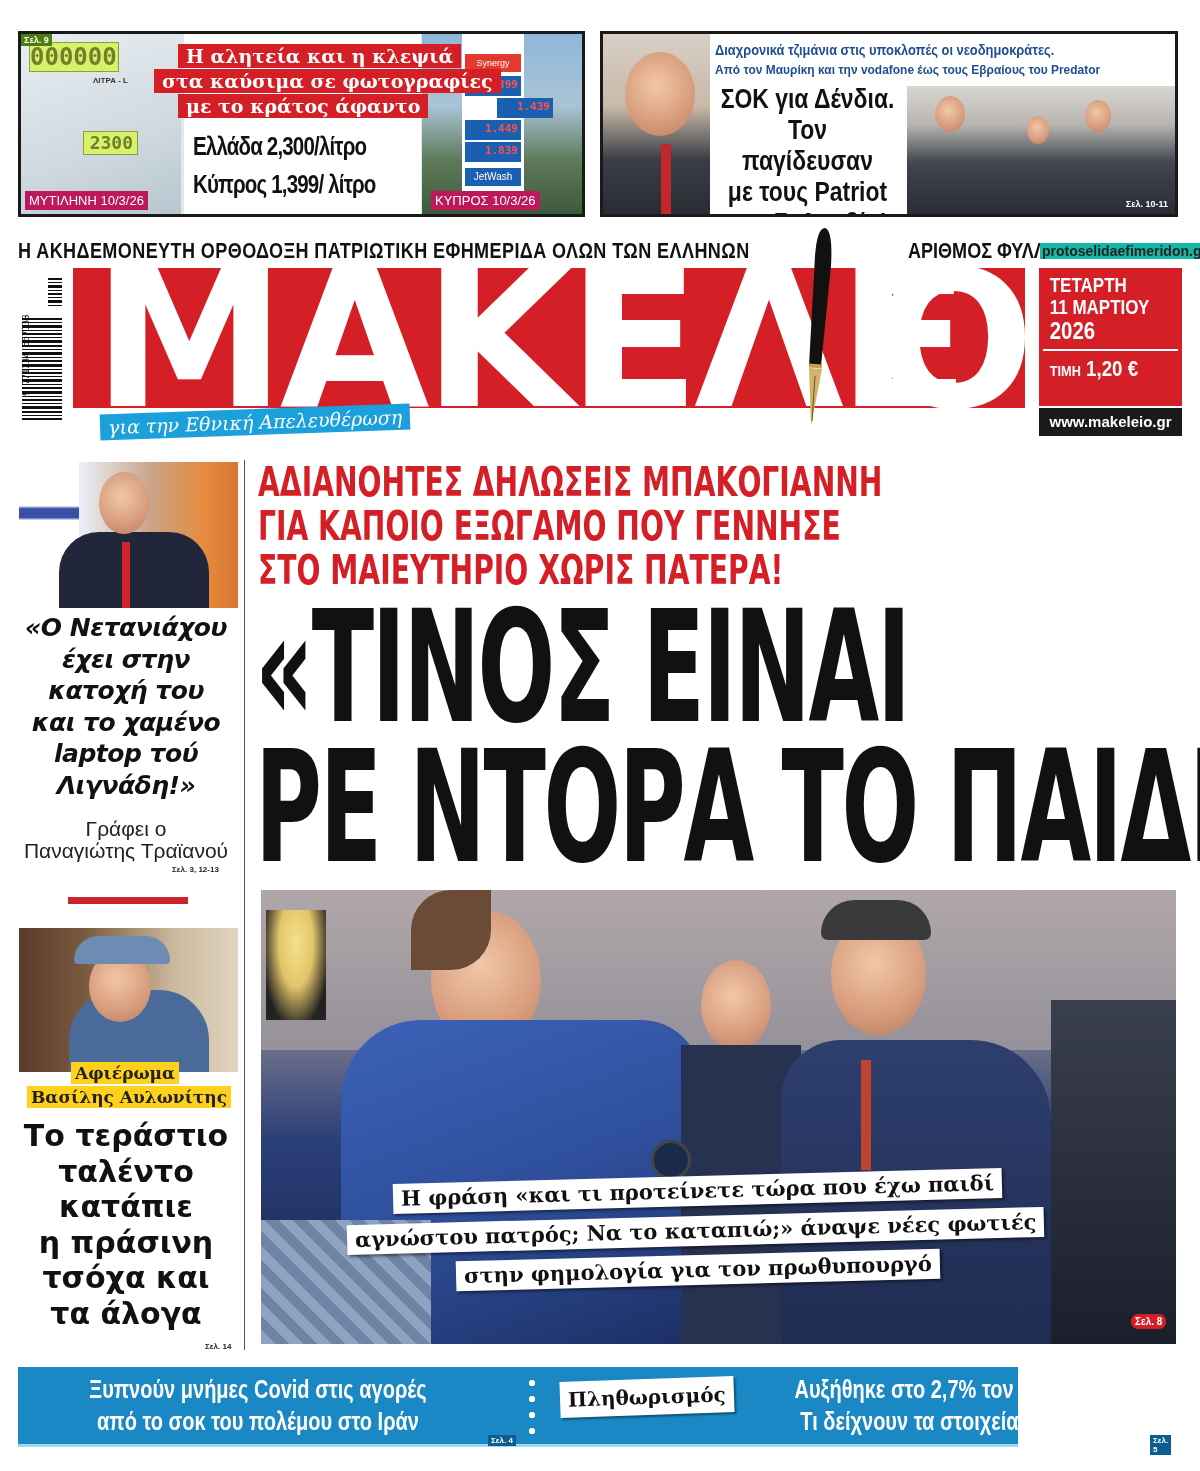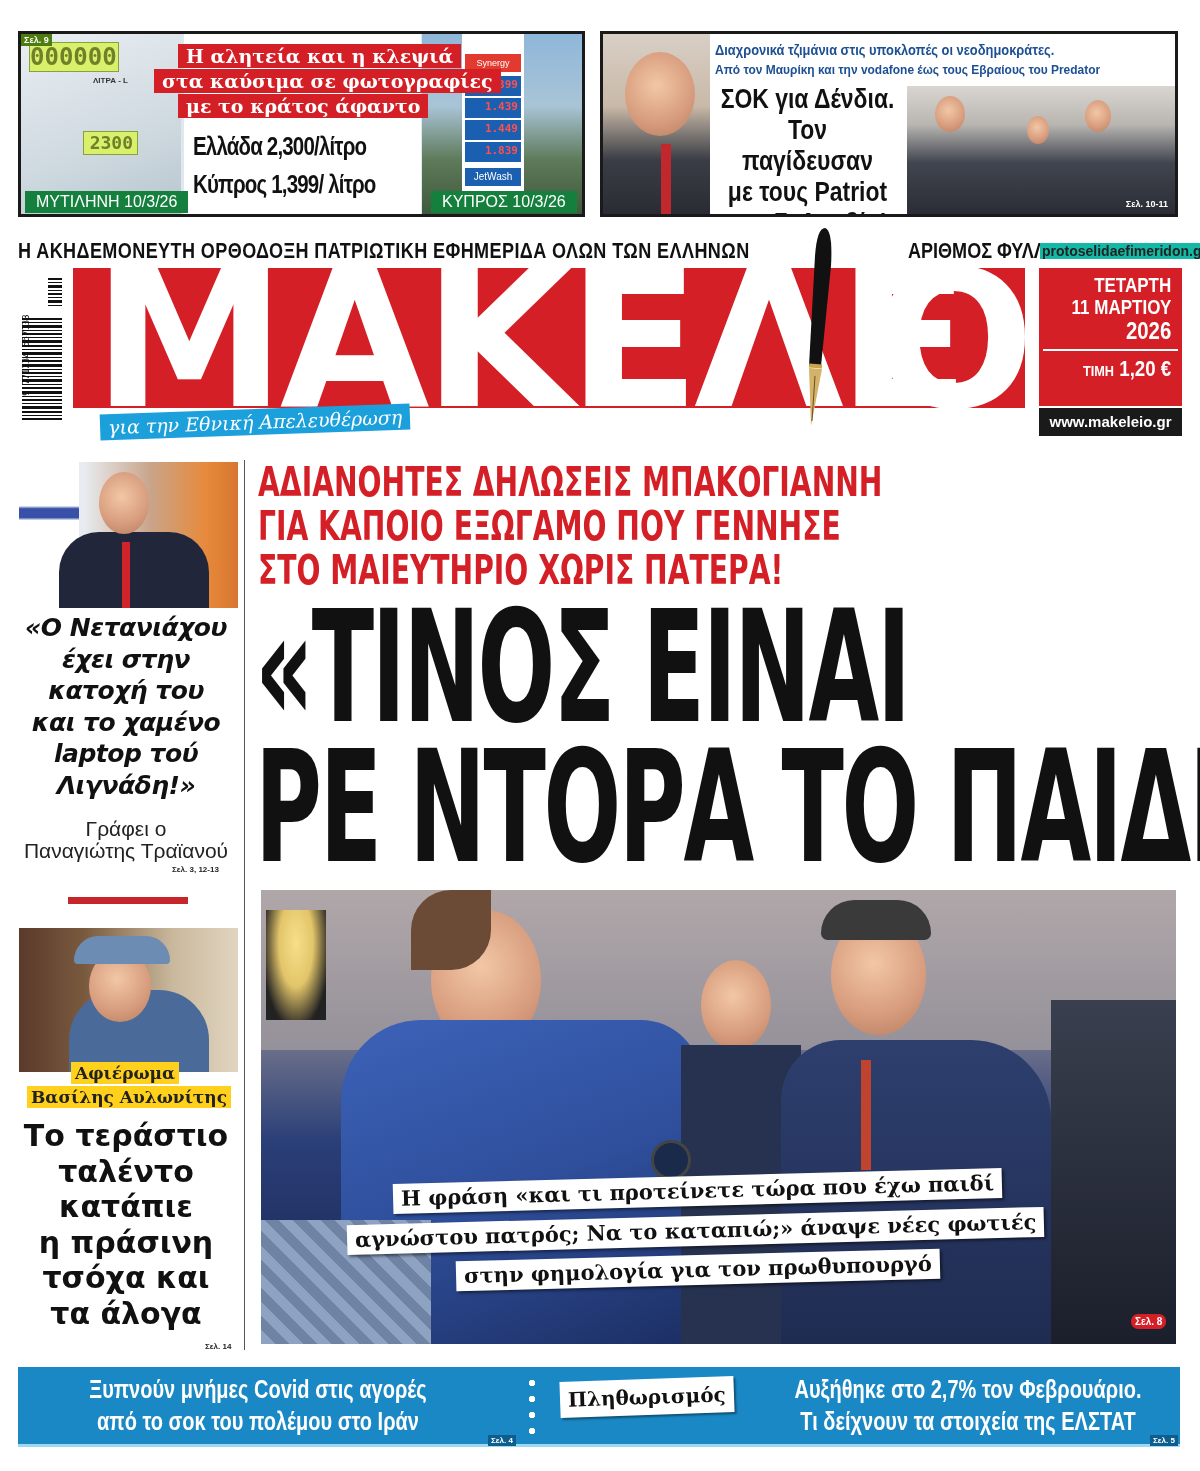--- a/index.html
+++ b/index.html
@@ -119,7 +119,7 @@
       <div class="price-row" style="top:42px;">
           <span>1.399</span>
         </div>
-      <div class="price-row" style="top:64px;">
+      <div class="price-row" style="top:64px;margin-left:32px;">
           <span>1.439</span>
         </div>
       <div class="price-row" style="top:86px;">

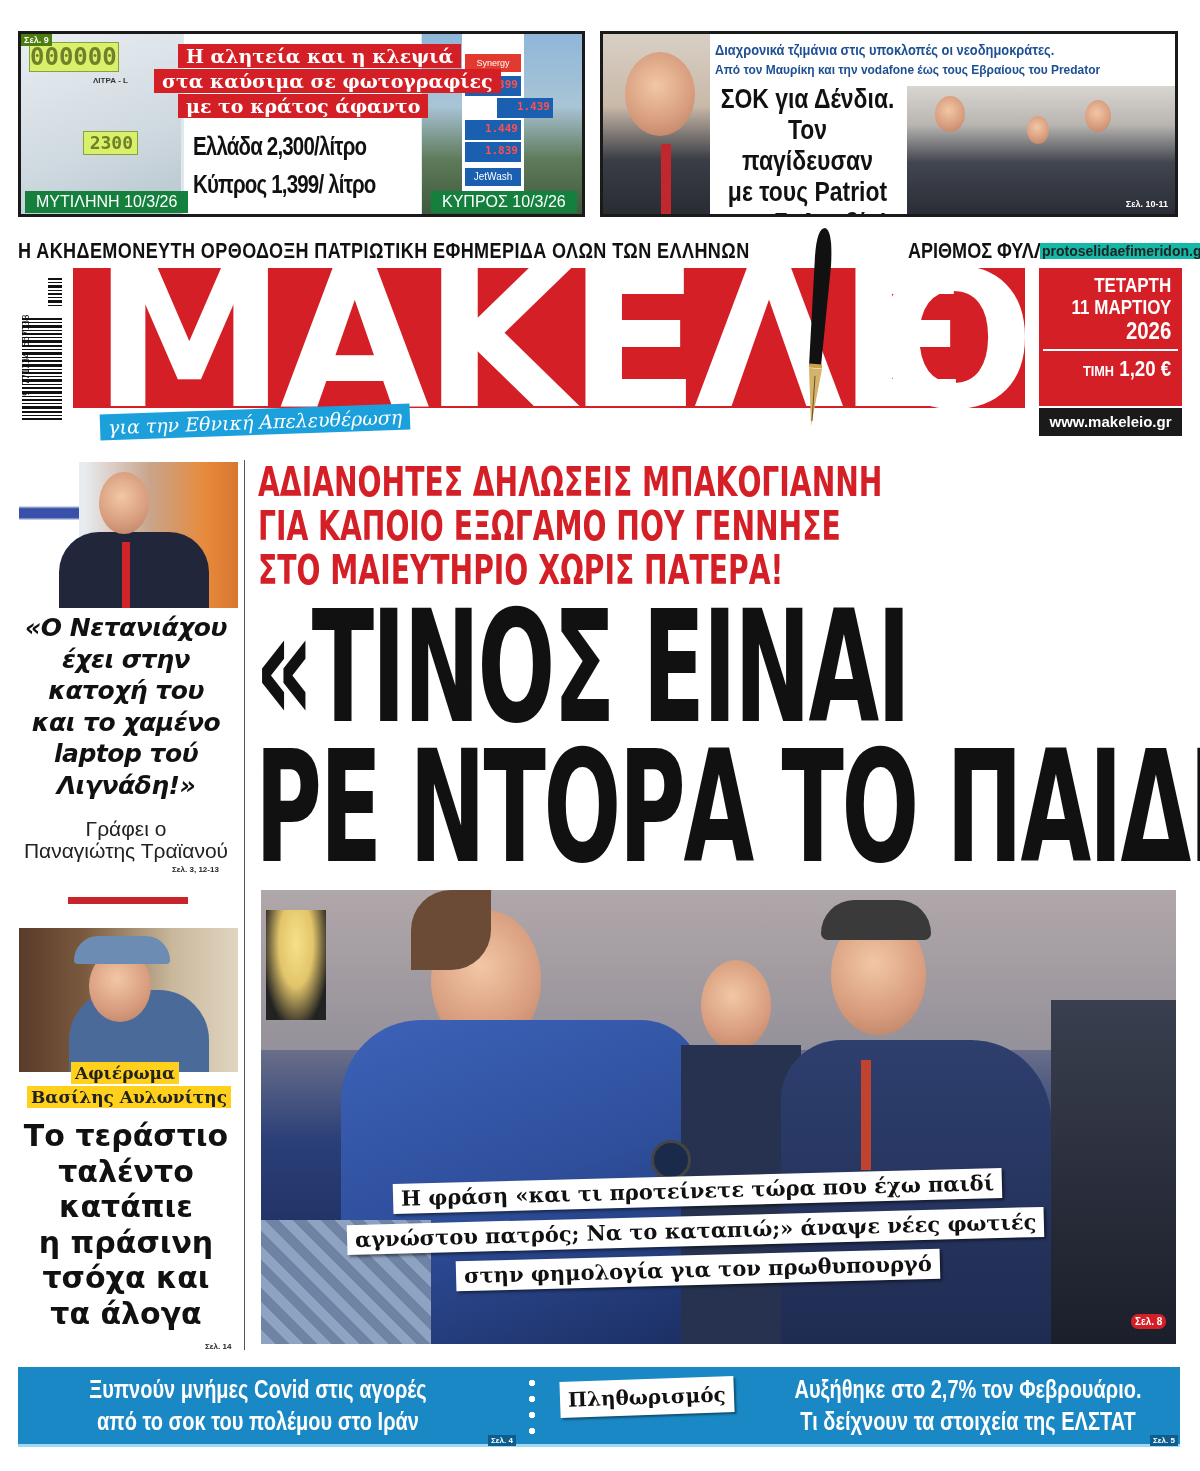--- a/index.html
+++ b/index.html
@@ -27,7 +27,7 @@
   .white-box { position: absolute; background: #fff; }
   .price-line { position: absolute; font-family: "Liberation Sans", sans-serif; font-weight: 700; font-size: 25px;
     letter-spacing: -1px; color: #111; transform: scaleX(0.82); transform-origin: left center; white-space: nowrap; }
-  .place-tag { position: absolute; background: #15803d; color: #fff; font-size: 16px; padding: 2px 11px; white-space: nowrap; font-family: "Liberation Sans", sans-serif; }
+  .place-tag { position: absolute; background: #be185d; color: #fff; font-size: 13px; padding: 2px 4px; white-space: nowrap; font-family: "Liberation Sans", sans-serif; }
   .sel-tag { position: absolute; background: #4d7c0f; color: #fff; font-size: 9px; font-weight: 700; padding: 1px 3px; font-family: "Liberation Sans", sans-serif; }
 
   .photo-man { position: absolute; background: linear-gradient(180deg, #d8cfc5 0%, #c9b9a8 40%, #3a3d45 70%, #2a2c33 100%); }

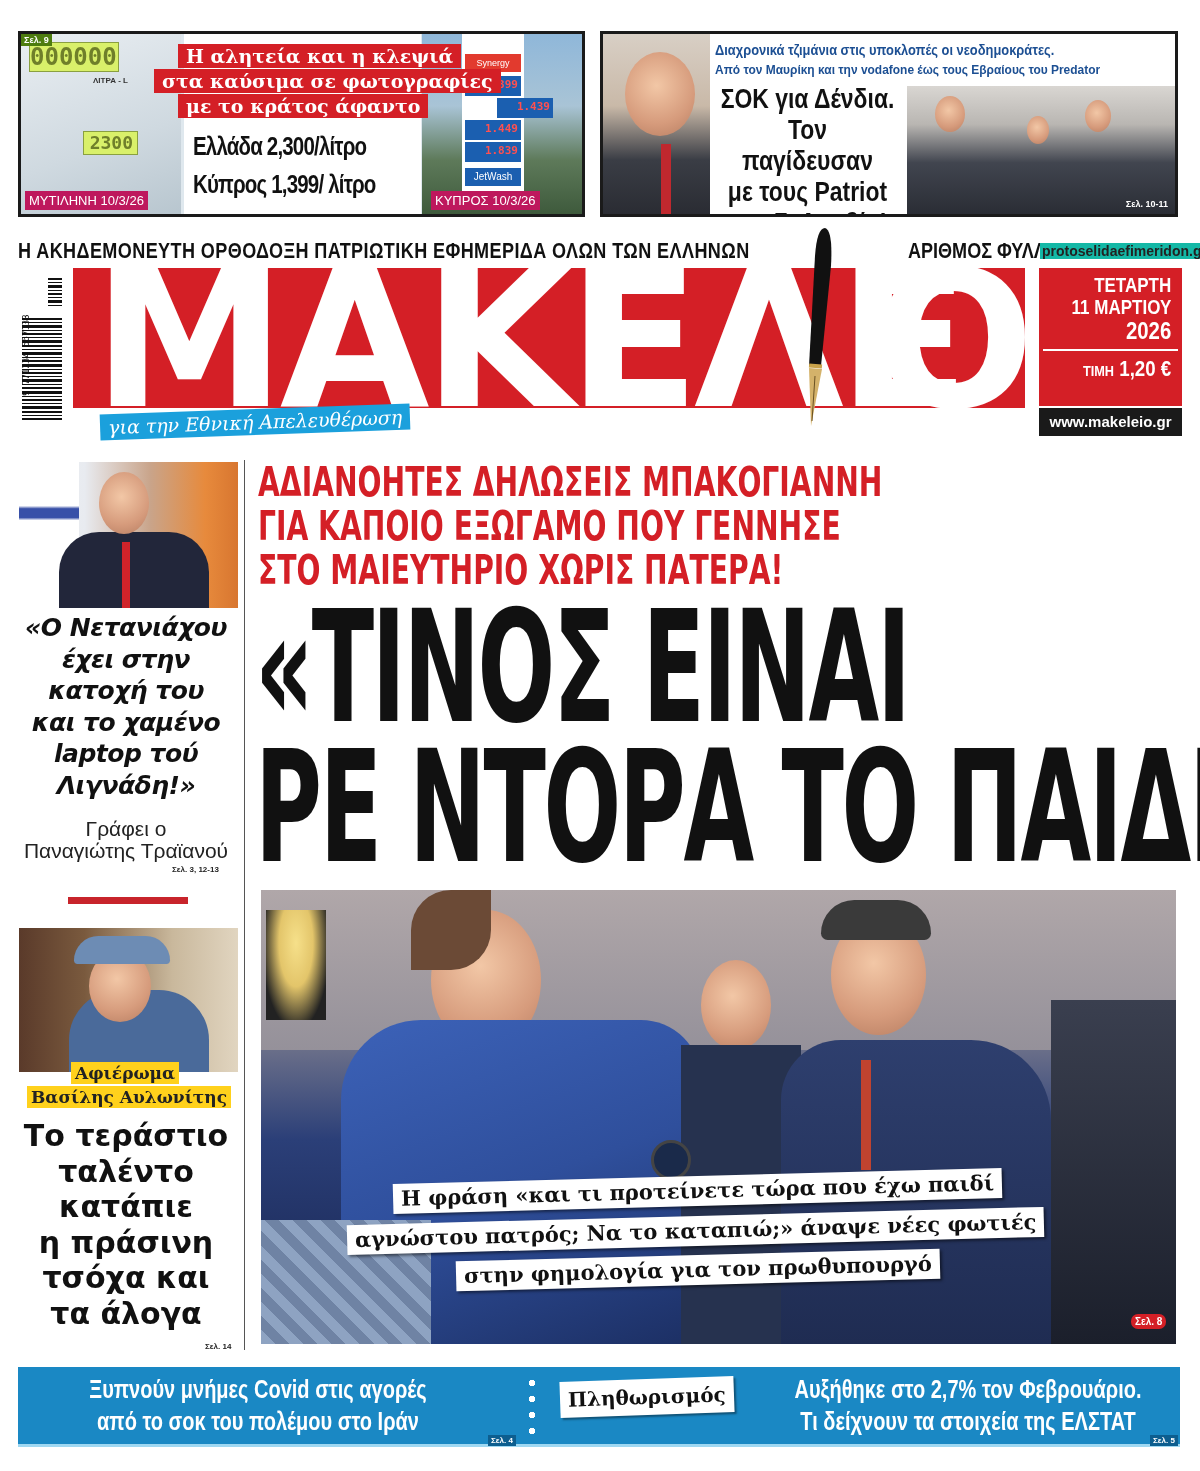--- a/index.html
+++ b/index.html
@@ -53,7 +53,7 @@
   .subtitle { position: absolute; left: 100px; top: 409px; background: #1ba0dc; color: #fff; font-family: "DejaVu Serif", serif; font-style: italic;
     font-size: 19px; padding: 2px 8px; transform: rotate(-2deg); white-space: nowrap; }
   .barcode { position: absolute; left: 18px; top: 278px; width: 48px; height: 160px; }
-  .date-box { position: absolute; left: 1039px; top: 268px; width: 143px; height: 138px; background: #d41f26; color: #fff; text-align: right; font-weight: 700; }
+  .date-box { position: absolute; left: 1039px; top: 268px; width: 143px; height: 138px; background: #d41f26; color: #fff; text-align: left; font-weight: 700; }
   .date-box .d1 { font-size: 20px; line-height: 22px; margin-top: 6px; transform: scaleX(0.85); }
   .date-box .d2 { font-size: 20px; line-height: 22px; transform: scaleX(0.85); }
   .date-box .d3 { font-size: 24px; line-height: 26px; transform: scaleX(0.85); }

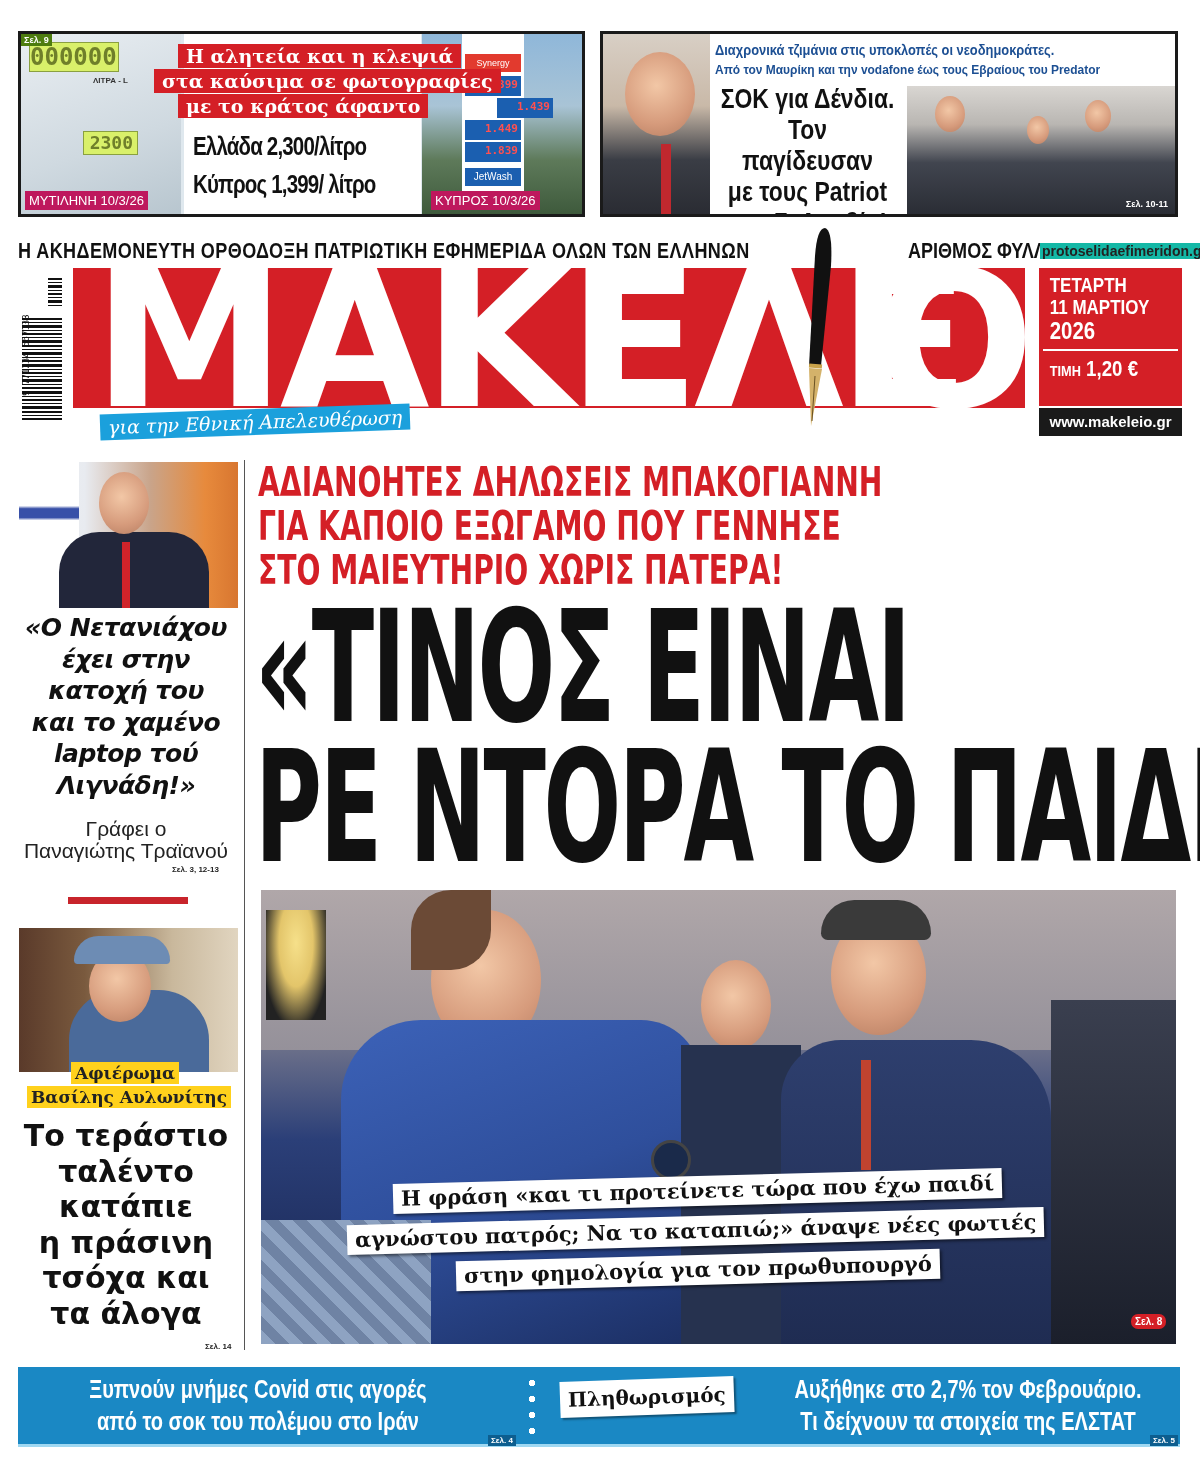--- a/index.html
+++ b/index.html
@@ -93,7 +93,7 @@
   .sel-red { position: absolute; background: #d41f26; color: #fff; font-size: 10px; font-weight: 700; padding: 2px 4px; }
 
   
-  .bottom-banner { position: absolute; left: 18px; top: 1367px; width: 1162px; height: 80px; background: #1a88c4; border-bottom: 3px solid #9fd8f2; }
+  .bottom-banner { position: absolute; left: 18px; top: 1367px; width: 1000px; height: 80px; background: #1a88c4; border-bottom: 3px solid #9fd8f2; }
   .bb-text { position: absolute; color: #fff; font-weight: 700; font-size: 25px; line-height: 33px; text-align: center; white-space: nowrap;
     transform: scaleX(0.8); }
   .bb-dots { position: absolute; left: 510px; top: 8px; width: 8px; height: 64px;

